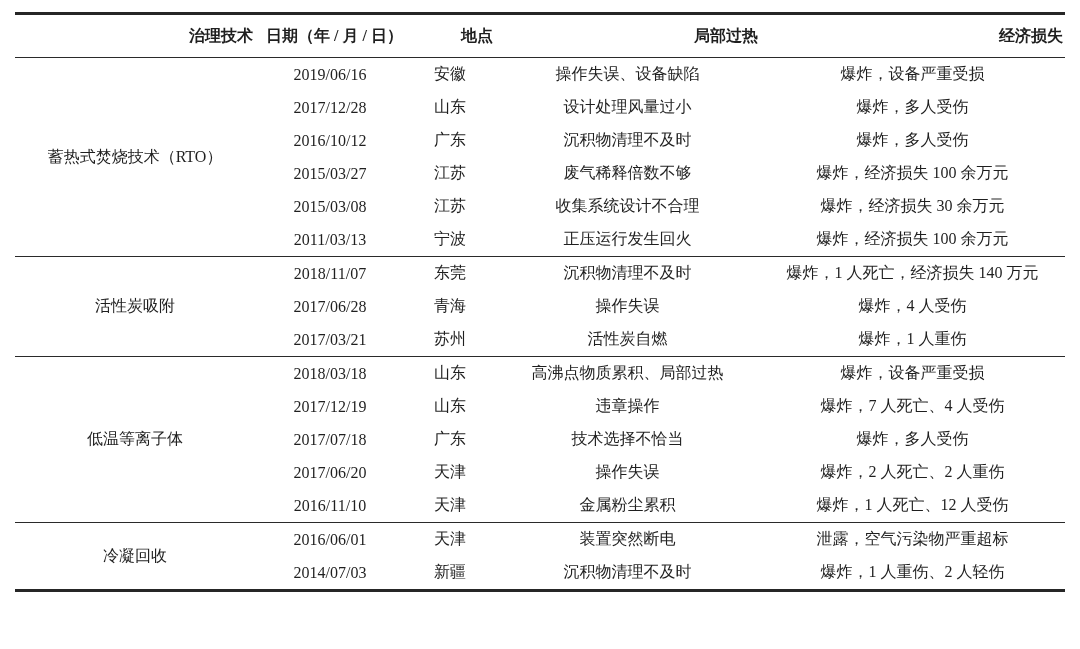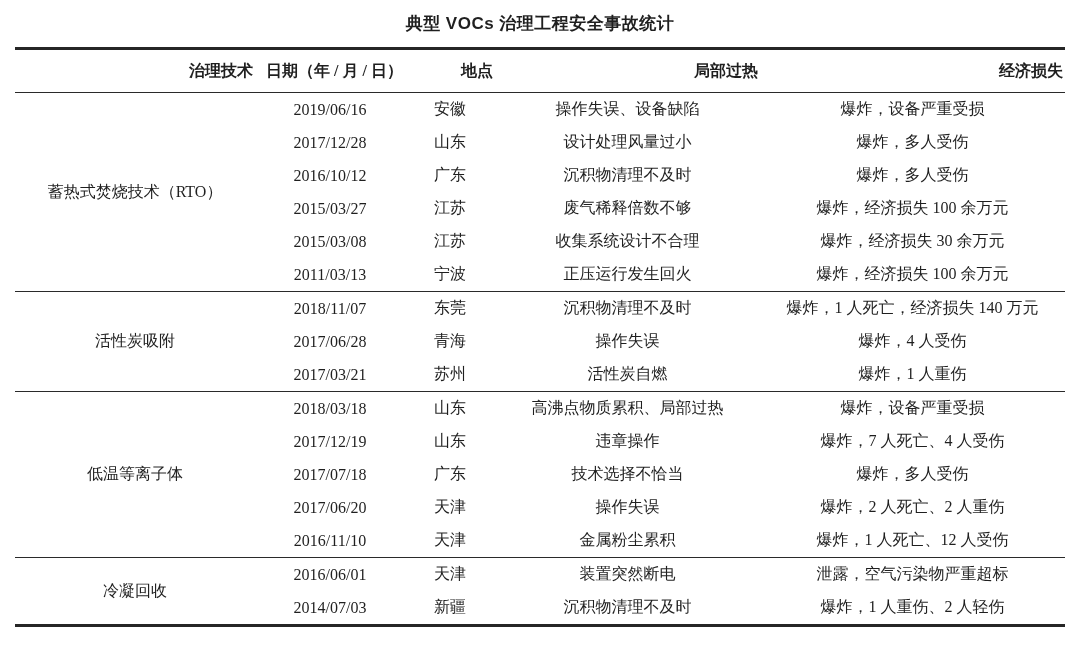--- a/index.html
+++ b/index.html
@@ -64,7 +64,6 @@
 <body>
 
 <div class="page">
-  <div class="title">典型 VOCs 治理工程安全事故统计</div>
 
   <table class="tbl">
     <colgroup>

